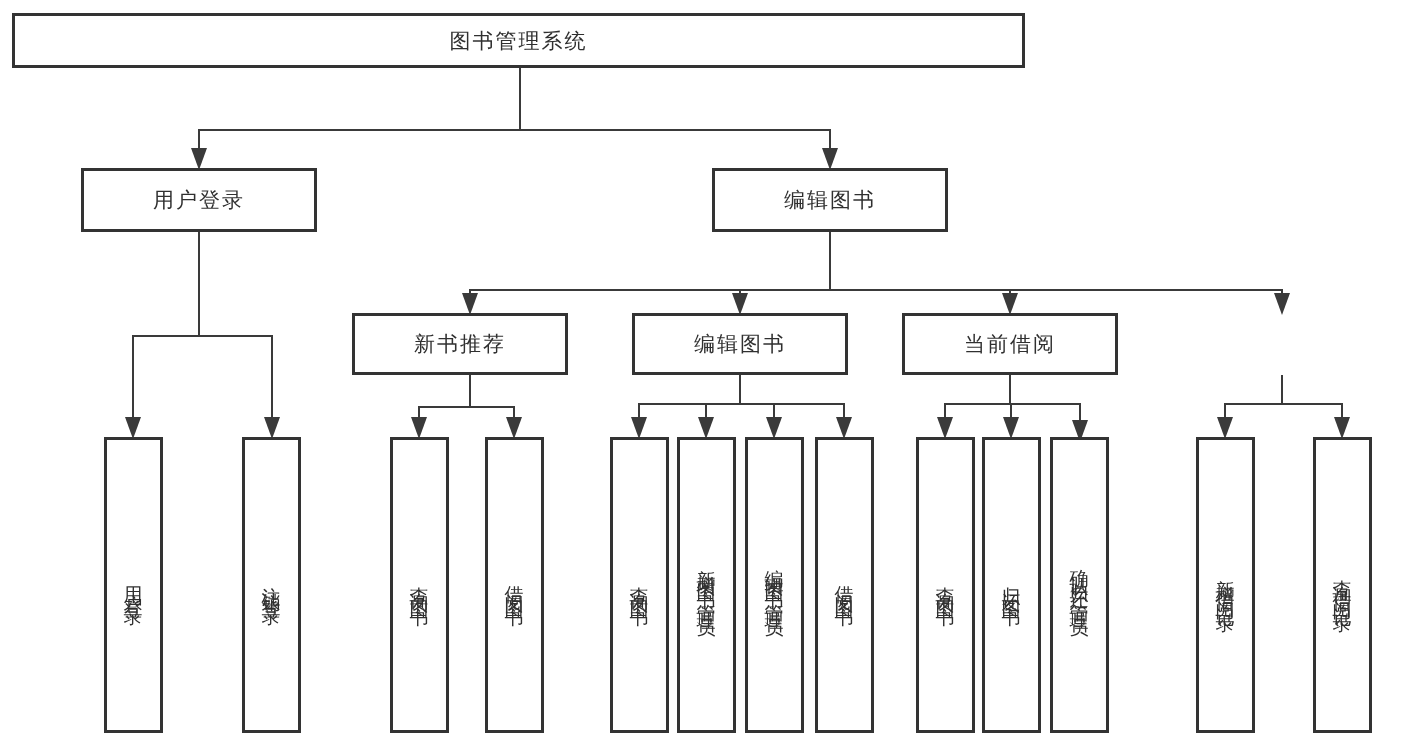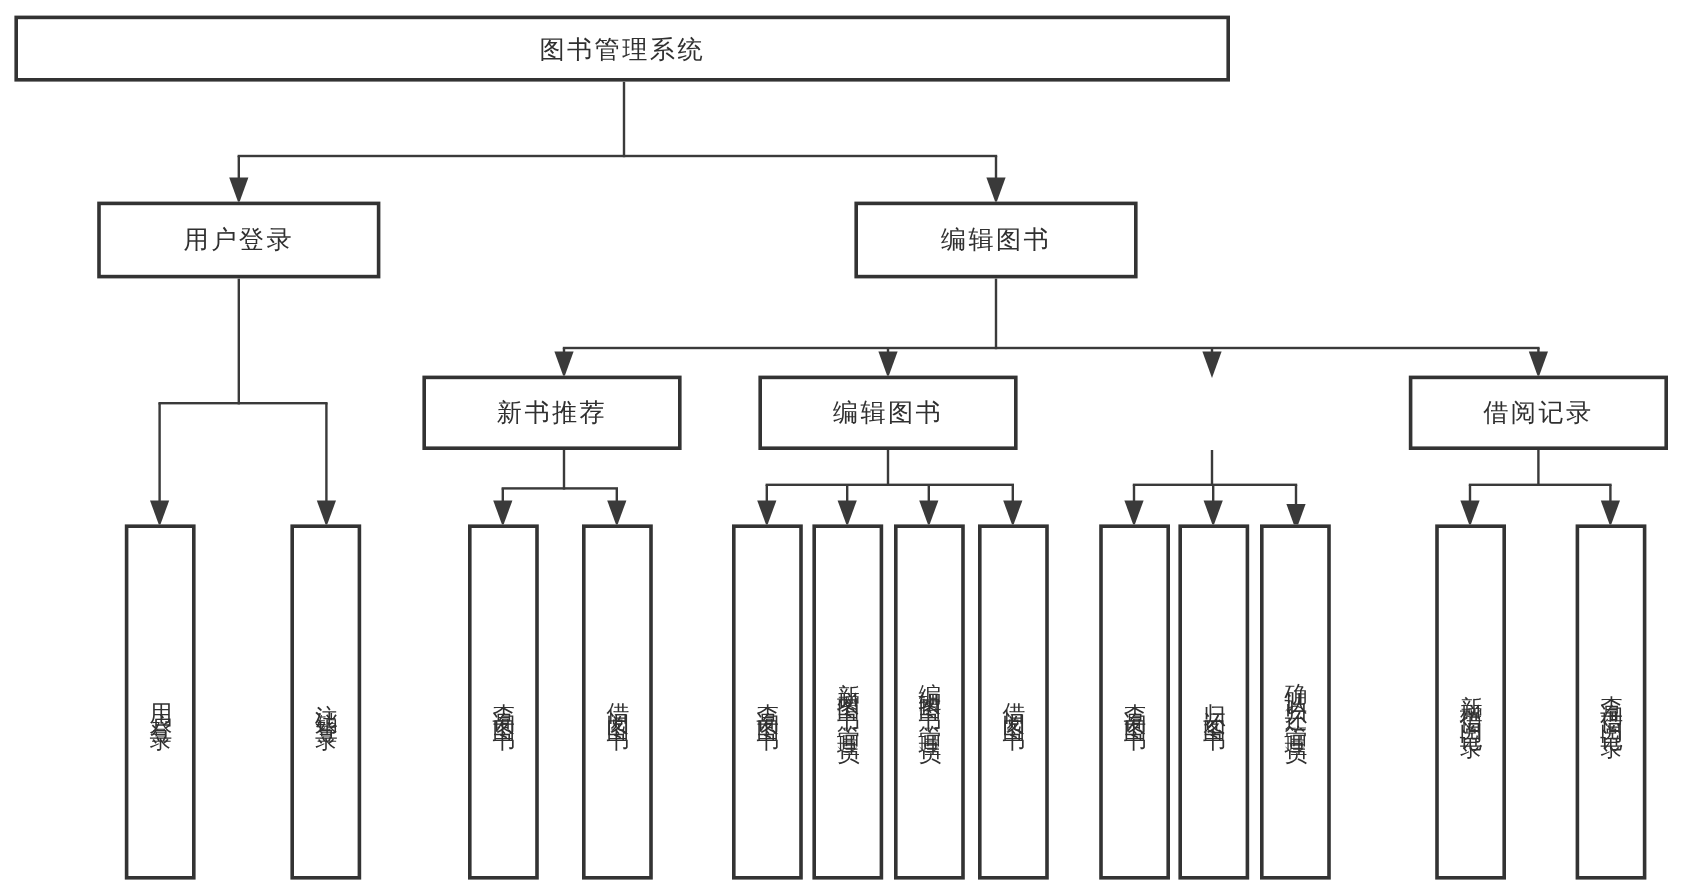--- a/index.html
+++ b/index.html
@@ -143,6 +143,9 @@
   <div class="hbox l3" style="left:632px">
     <span>编辑图书</span>
   </div>
+  <div class="hbox l3" style="left:902px">
+    <span>当前借阅</span>
+  </div>
   <div class="hbox l3" style="left:1174px">
     <span>借阅记录</span>
   </div>

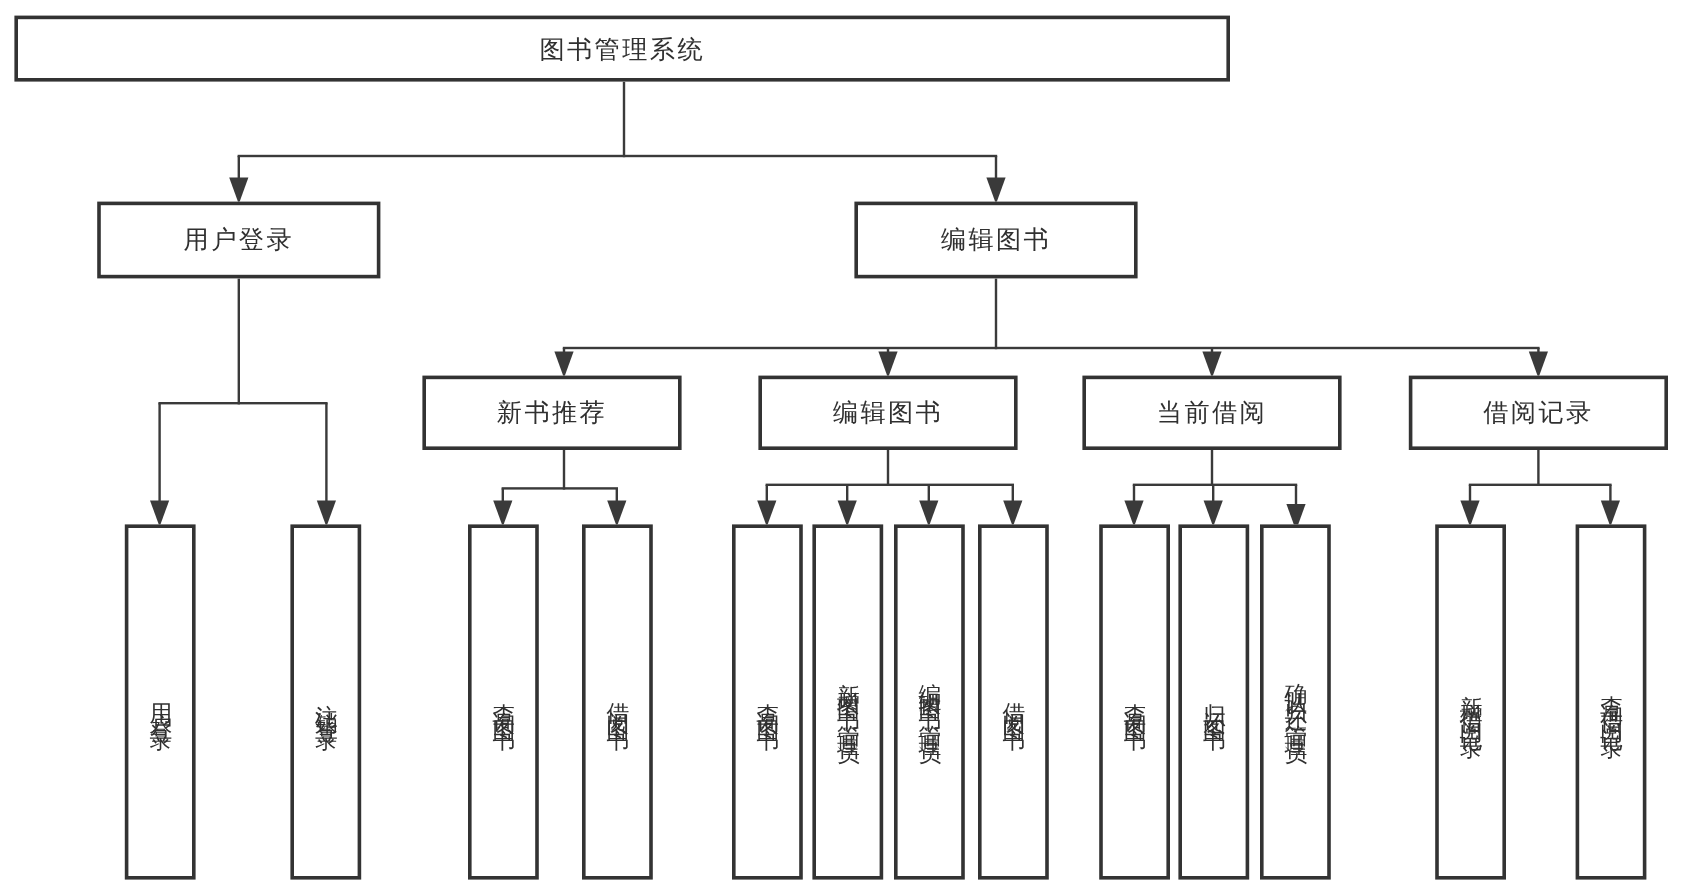--- a/index.html
+++ b/index.html
@@ -146,9 +146,6 @@
   <div class="hbox l3" style="left:902px">
     <span>当前借阅</span>
   </div>
-  <div class="hbox l3" style="left:1174px">
-    <span>借阅记录</span>
-  </div>
 
   <div class="vbox" style="left:104px">
     <span class="vlabel">用户登录</span>

